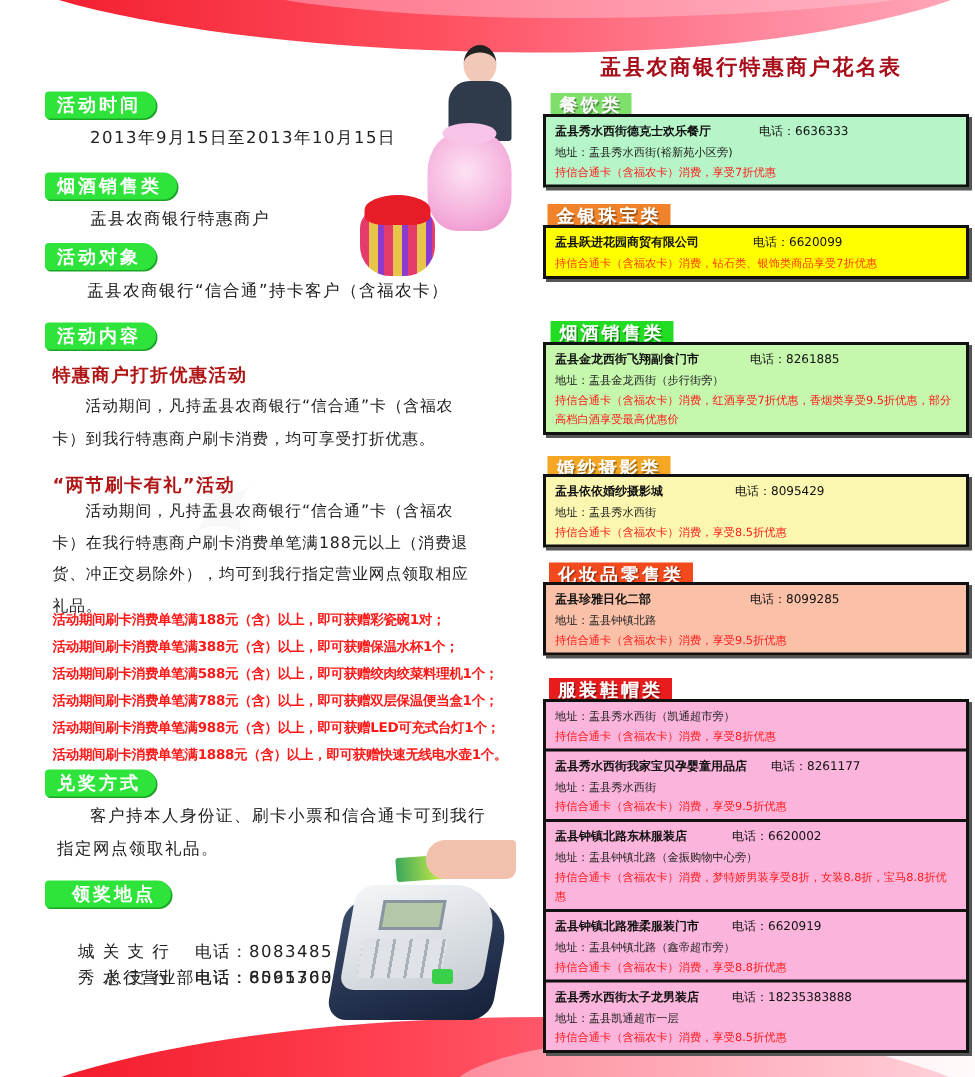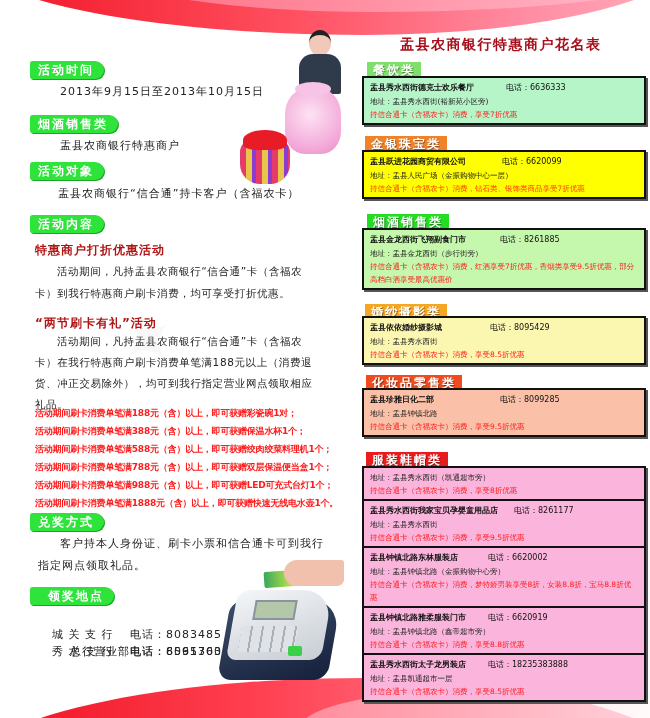--- a/index.html
+++ b/index.html
@@ -142,7 +142,6 @@
   <div class="card-box" style="top:150px;background:#ffff00;">
     <div class="entry">
       <div class="e-row1"><span class="e-name">盂县跃进花园商贸有限公司</span><span class="e-tel" style="margin-left:14px;">电话：6620099</span></div>
-      <div class="e-addr">地址：盂县人民广场（金振购物中心一层）</div>
       <div class="e-offer" style="color:#ff3a00;">持信合通卡（含福农卡）消费，钻石类、银饰类商品享受7折优惠</div>
     </div>
   </div>

